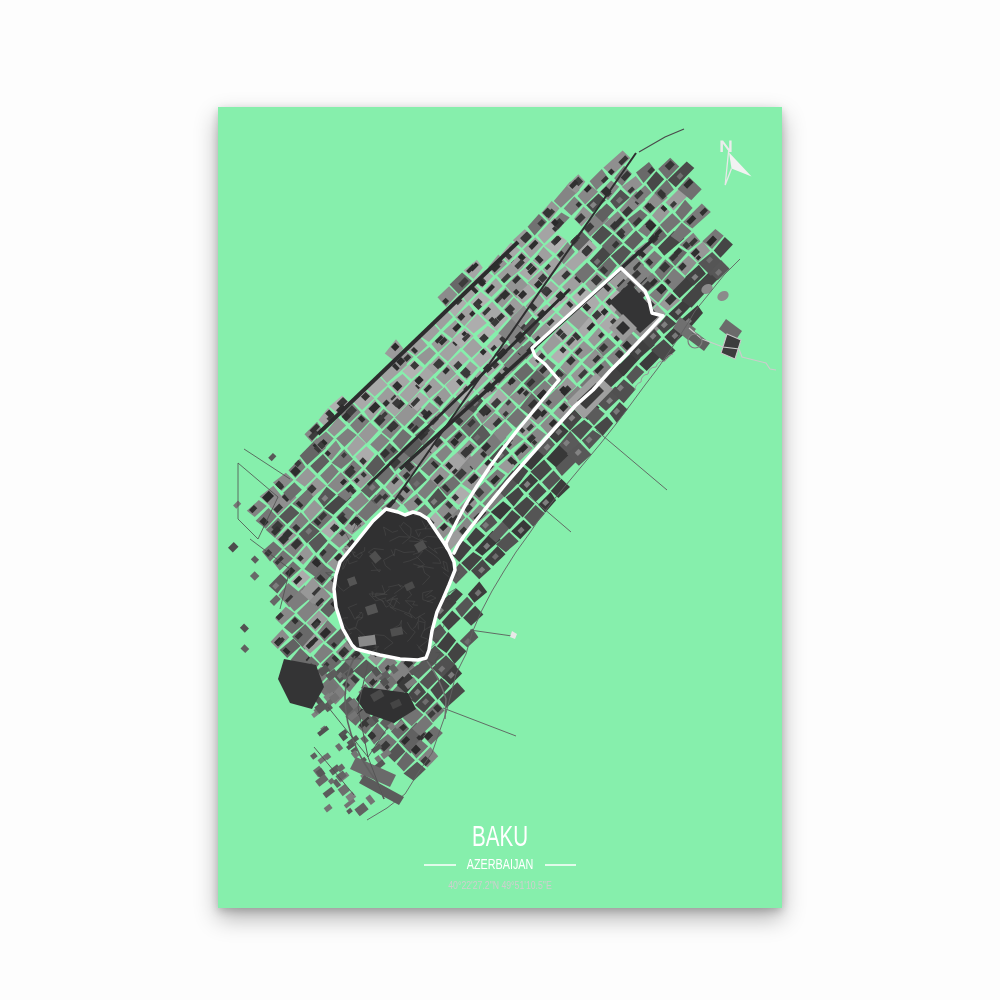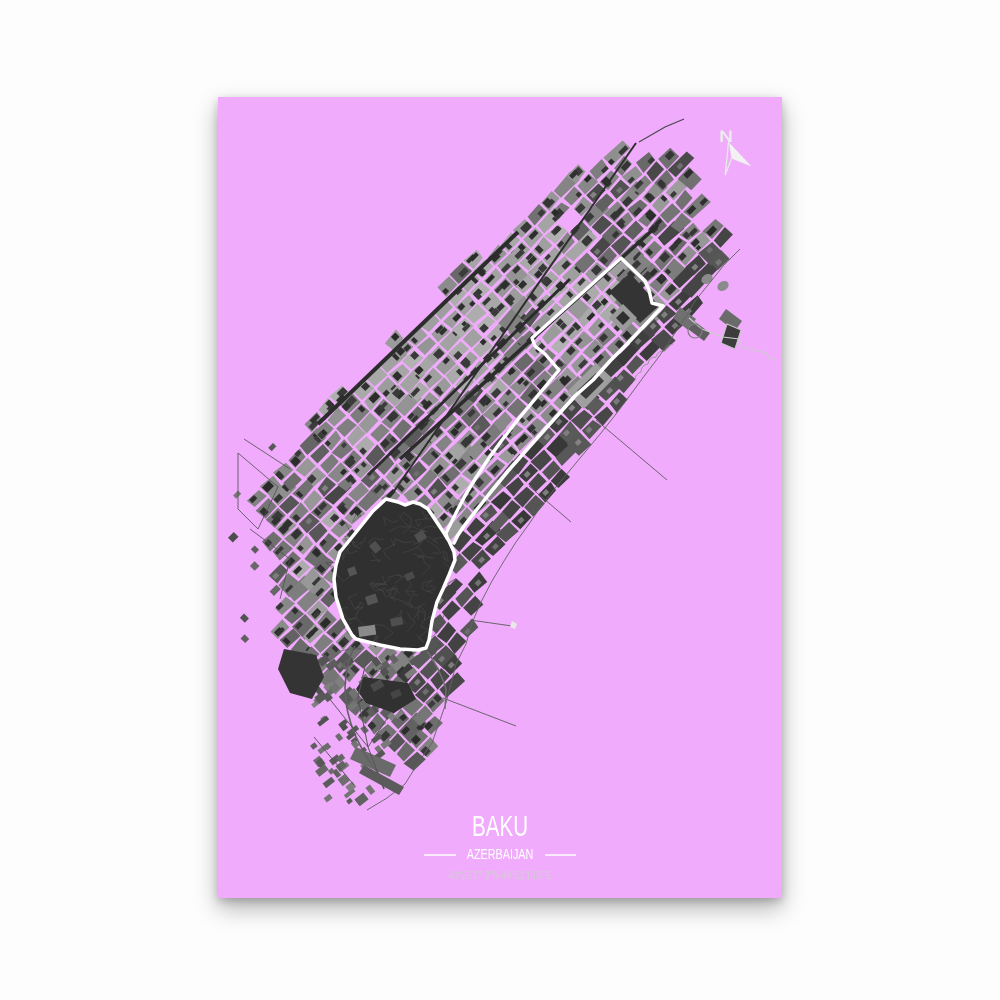--- a/index.html
+++ b/index.html
@@ -2,7 +2,7 @@
 <html><head><meta charset="utf-8">
 <style>
 html,body{margin:0;padding:0;width:1000px;height:1000px;background:#fdfdfd;font-family:"Liberation Sans",sans-serif;-webkit-font-smoothing:antialiased;}
-#poster{position:absolute;left:218px;top:97px;width:564px;height:801px;background:#f0abfc;box-shadow:0 10px 22px rgba(0,0,0,.30),0 3px 8px rgba(0,0,0,.18);}
+#poster{position:absolute;left:218px;top:107px;width:564px;height:801px;background:#86efac;box-shadow:0 10px 22px rgba(0,0,0,.30),0 3px 8px rgba(0,0,0,.18);}
 </style></head>
 <body>
 

